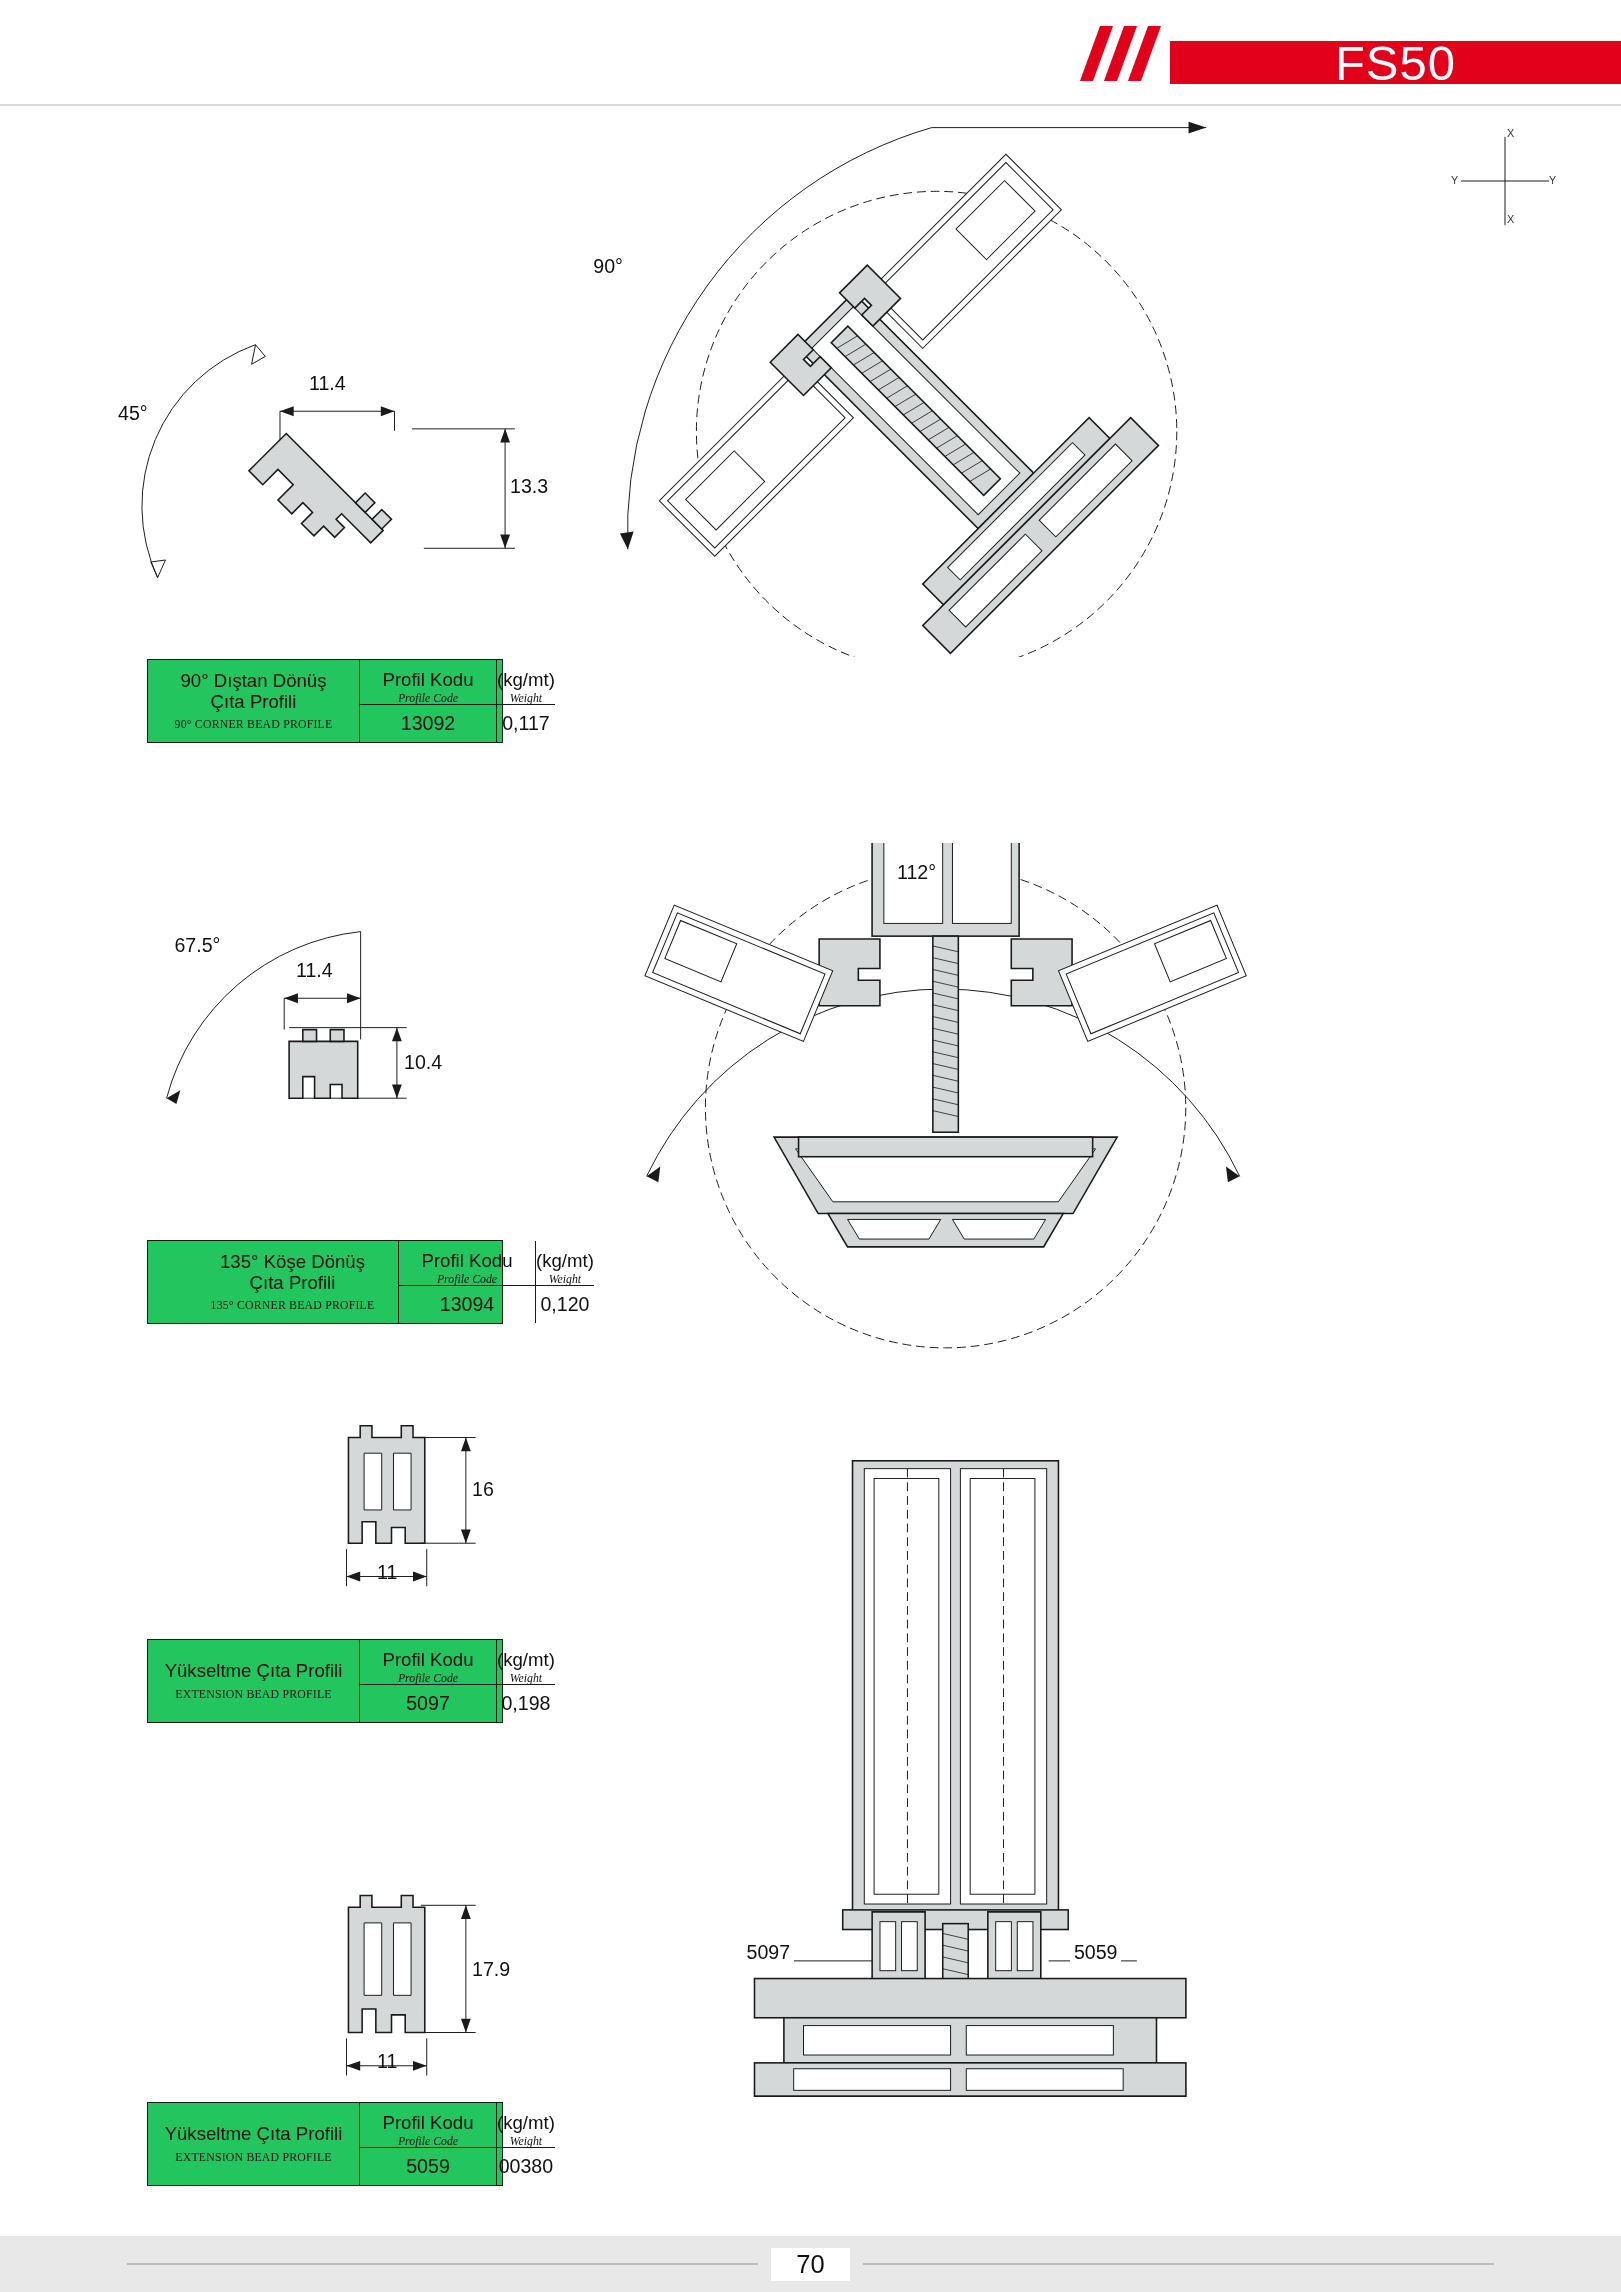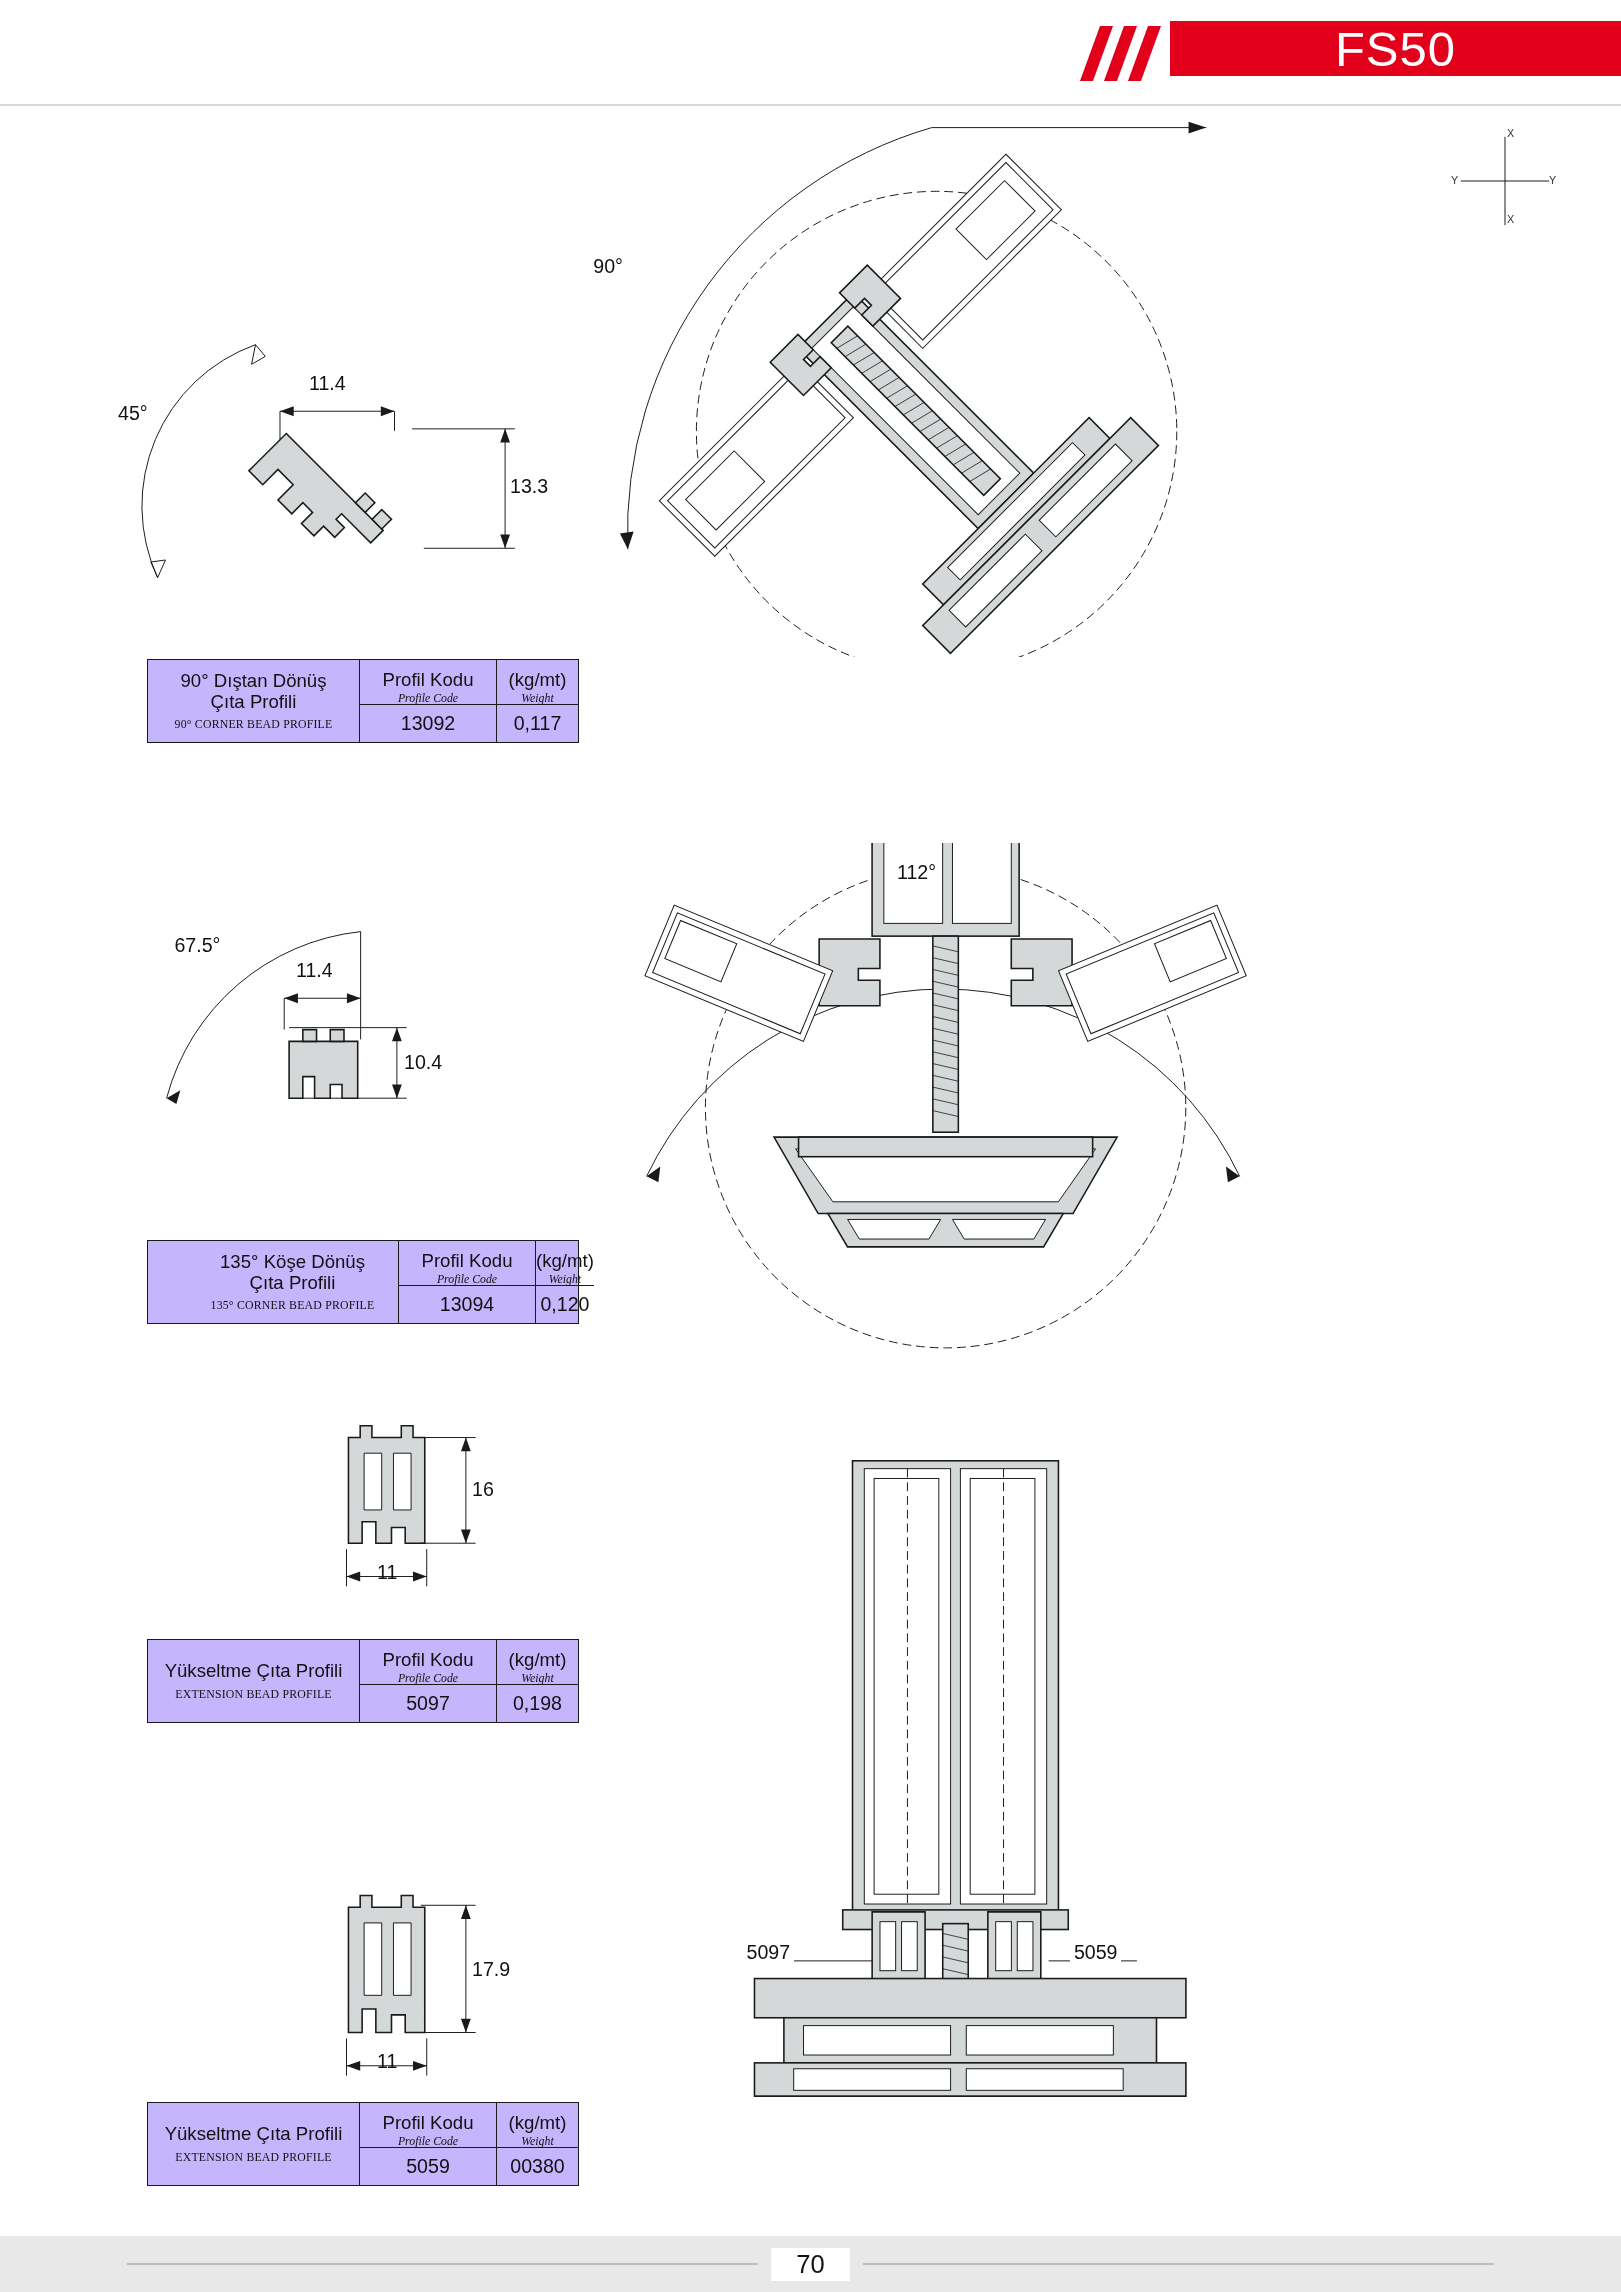--- a/index.html
+++ b/index.html
@@ -36,7 +36,7 @@
   }
 
   .title-bar {
-    position:absolute; right:0; top:21px; width:451px; height:55px;
+    position:absolute; right:0; top:41px; width:451px; height:43px;
     background:#e2001a; display:flex; align-items:center; justify-content:center;
   }
   .title-bar span { color:#fff; font-size:49px; font-weight:normal; letter-spacing:1px; }

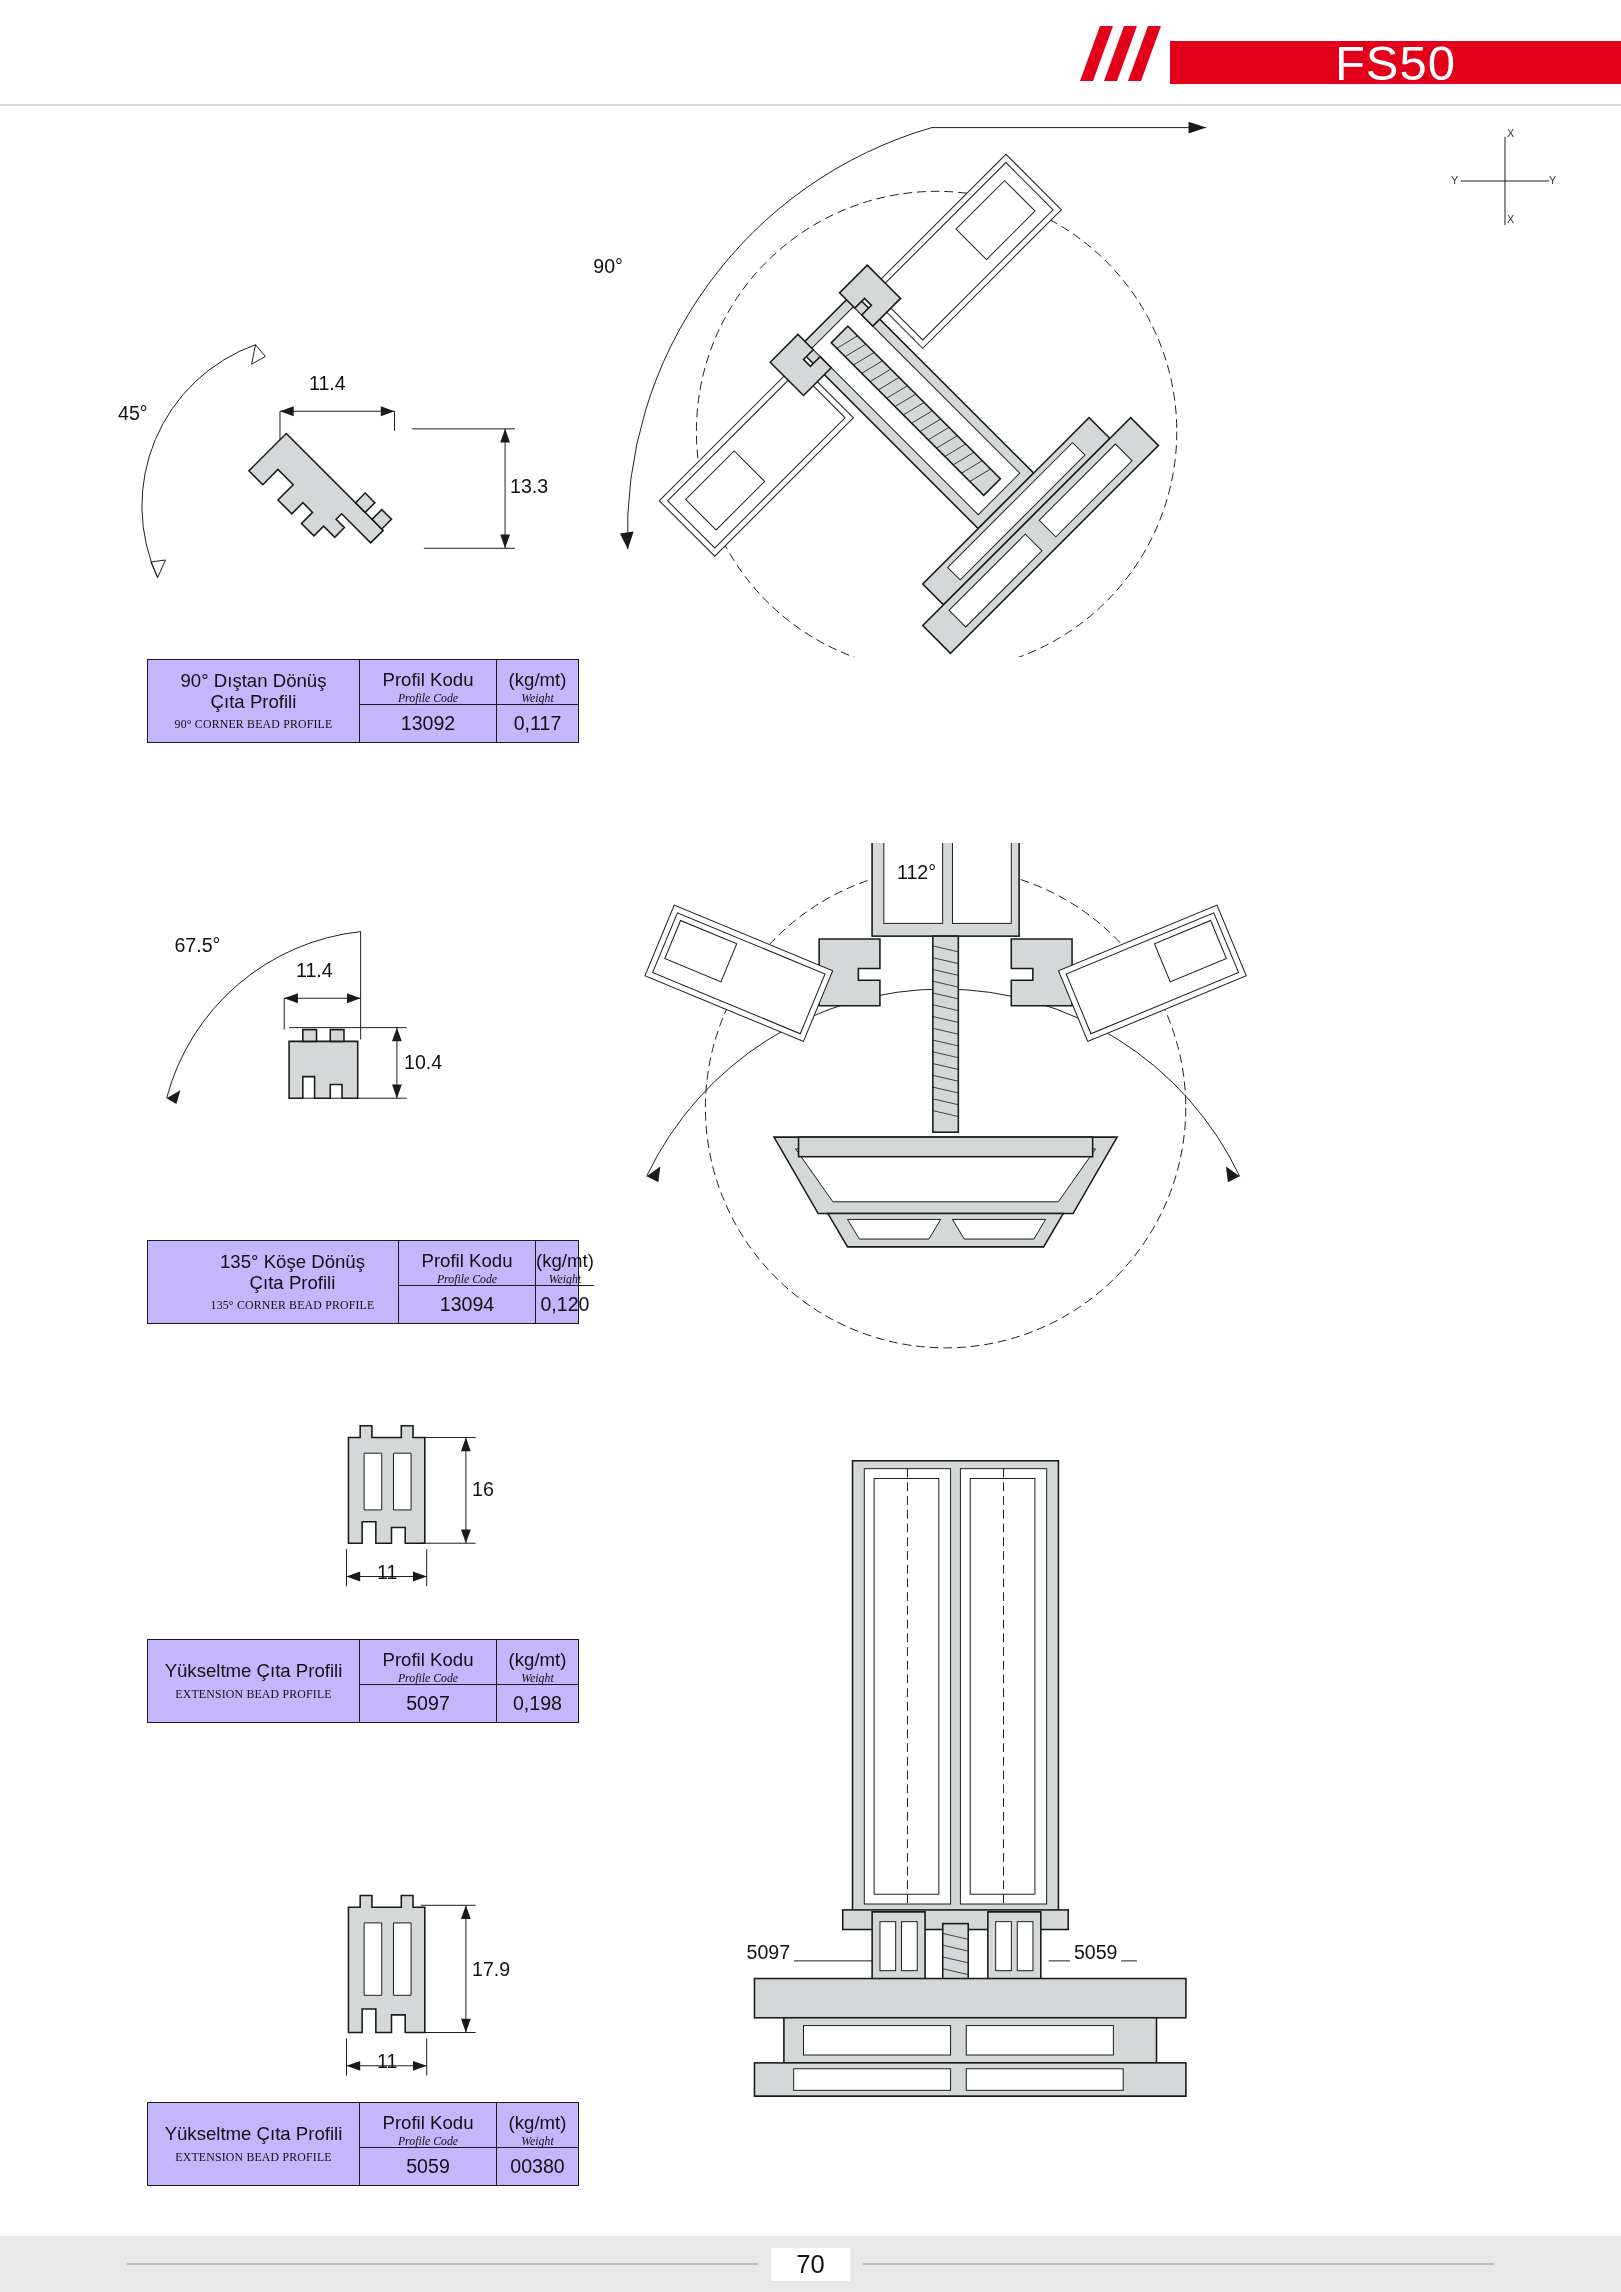--- a/index.html
+++ b/index.html
@@ -68,9 +68,9 @@
   .spec {
     position:absolute;
     border:1px solid #1a1a1a;
-    width:432px; height:84px;
+    width:356px; height:84px;
     display:flex;
-    background:#c4b5fd;
+    background:#22c55e;
   }
   .spec .names {
     flex: 0 0 211px;

